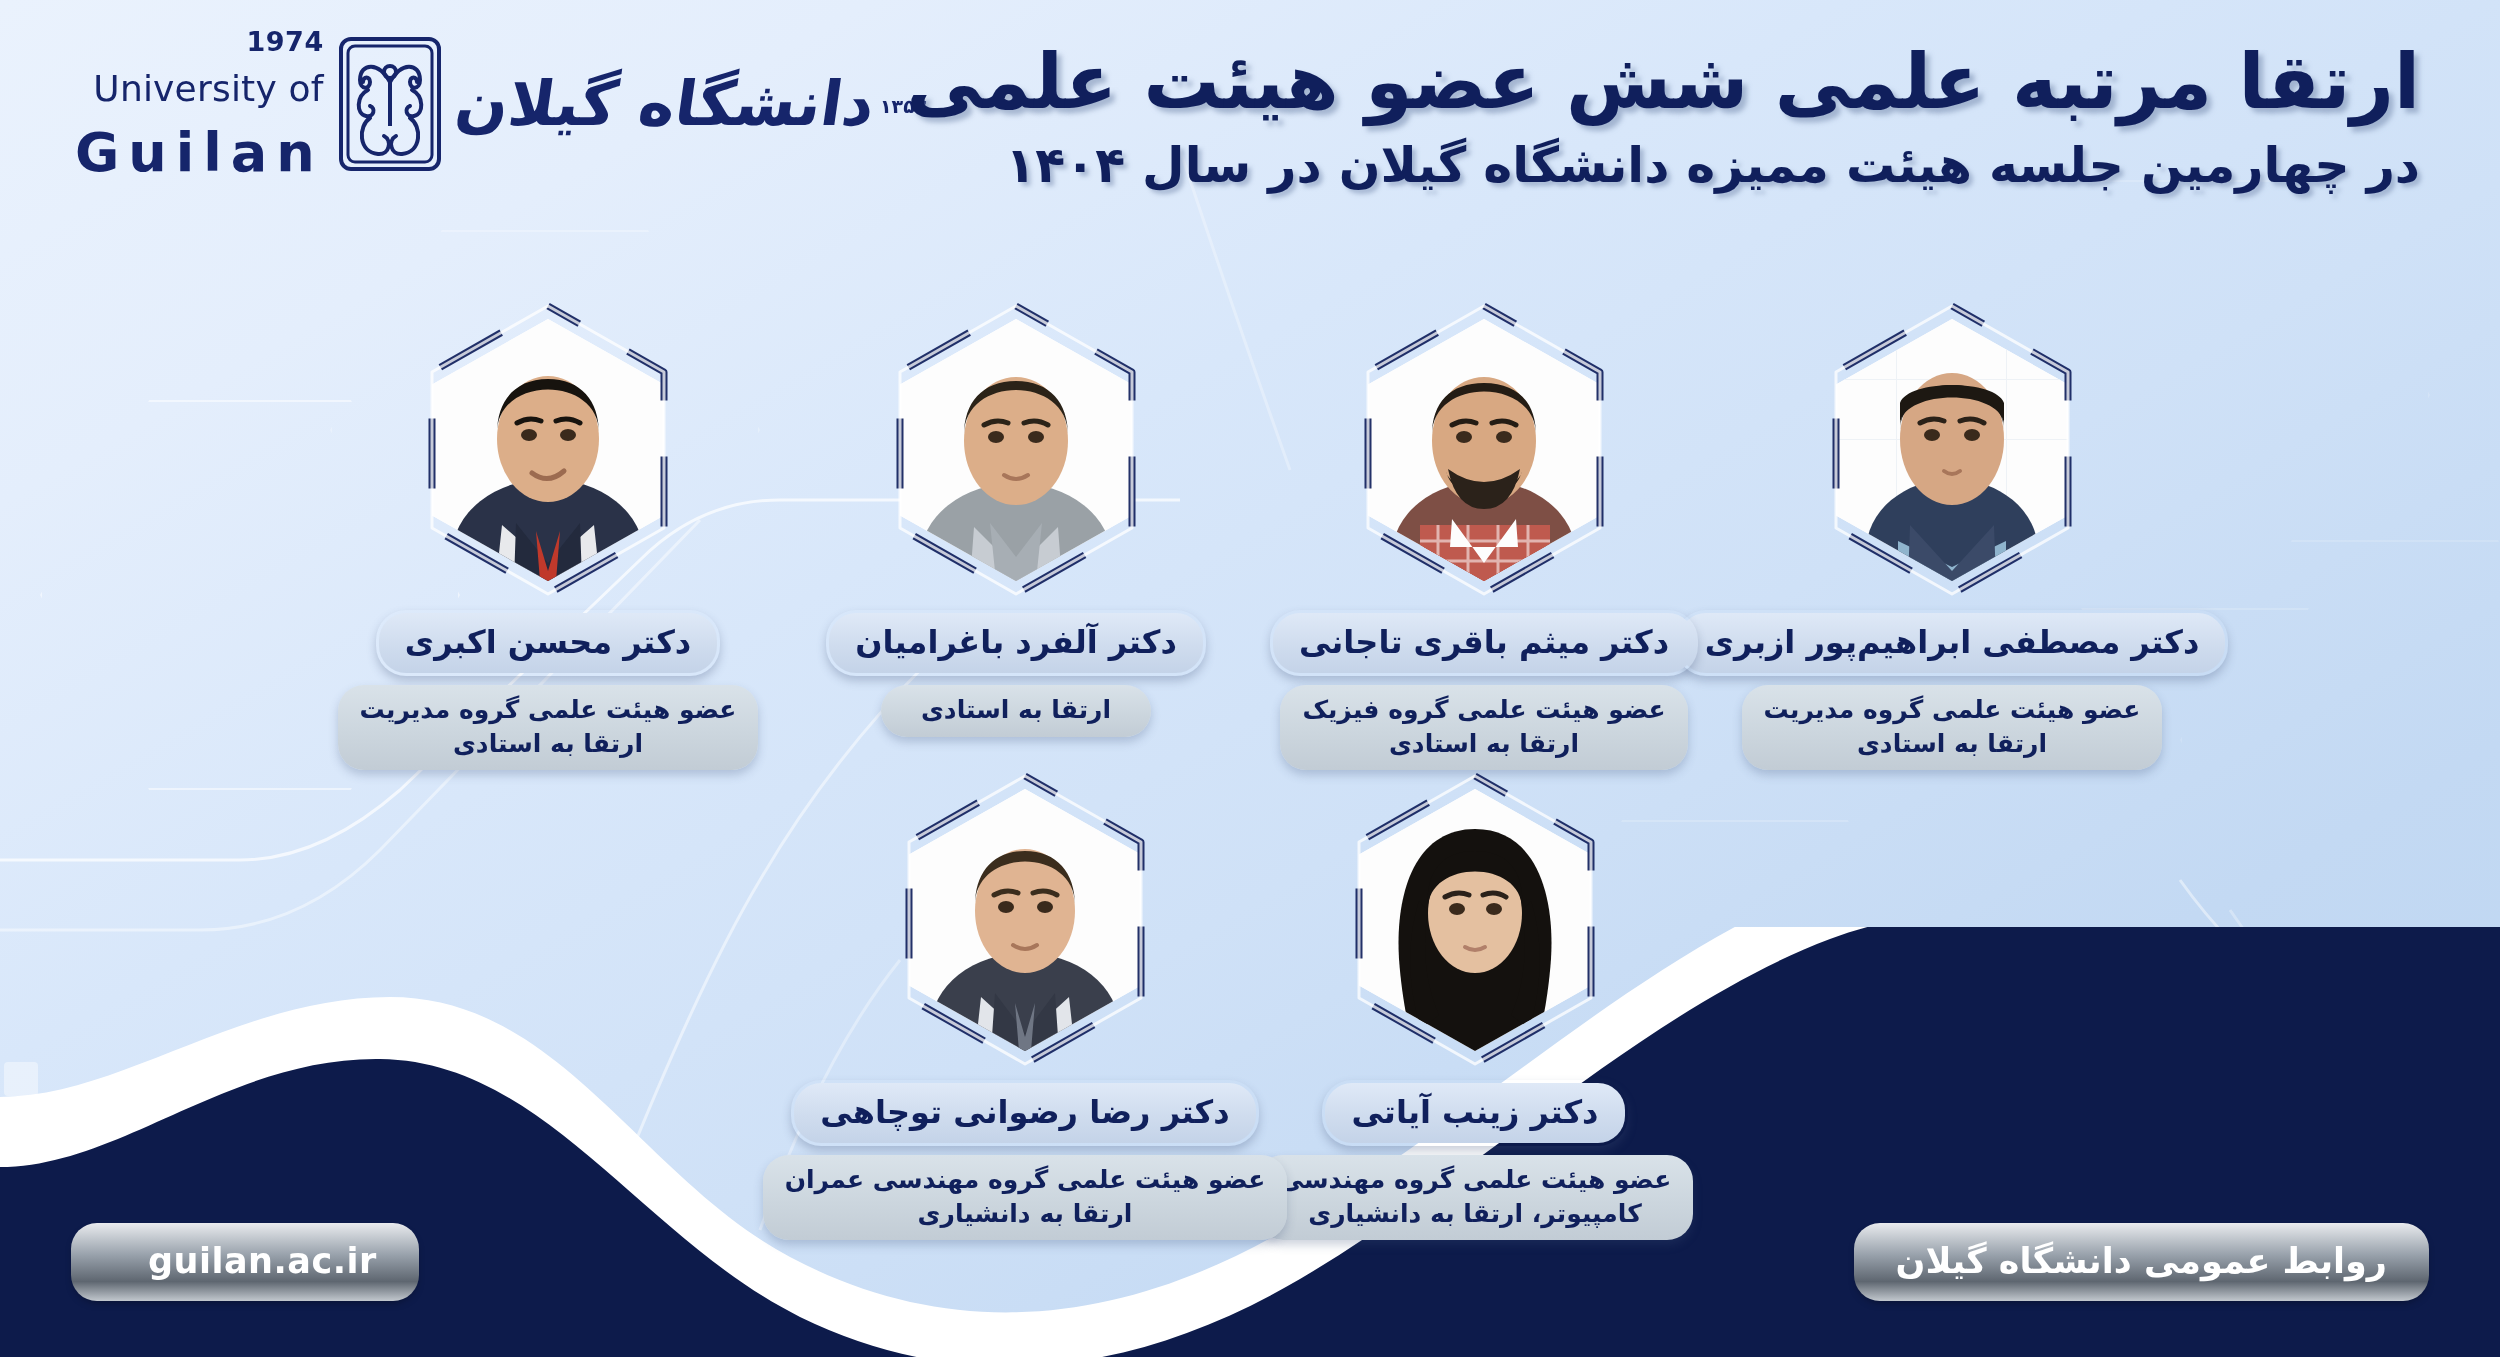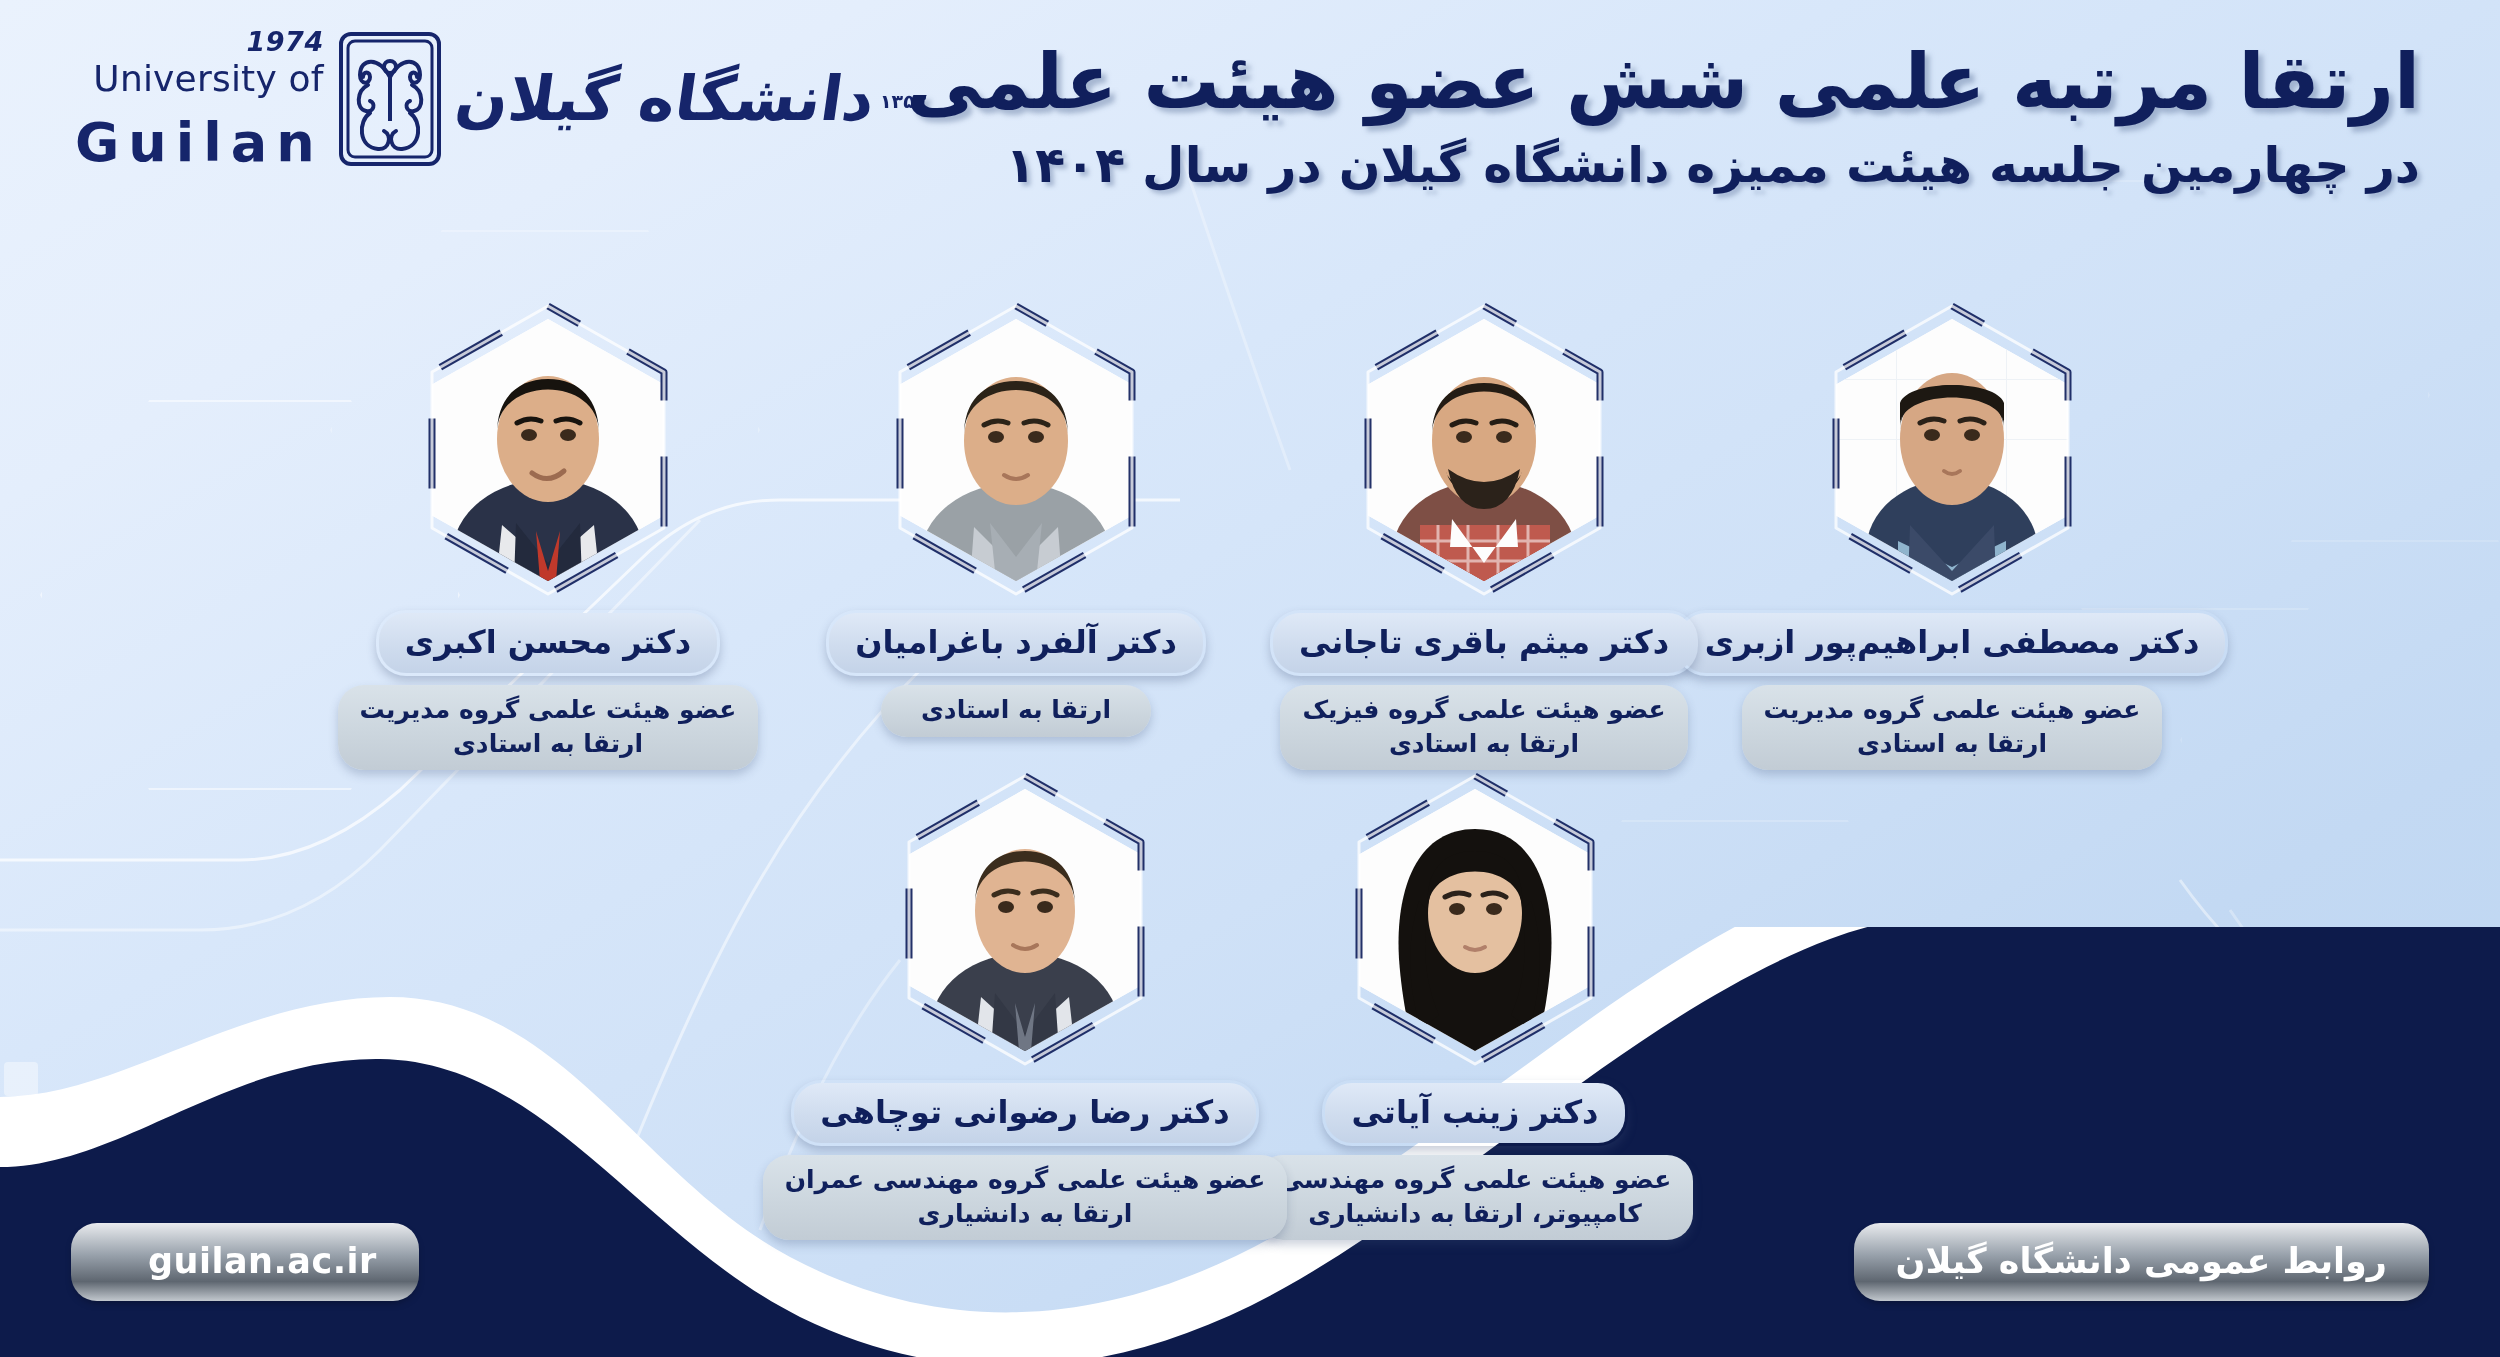--- a/index.html
+++ b/index.html
@@ -58,7 +58,7 @@
     display:flex; flex-direction:column; align-items:flex-end;
     color:#16256b; line-height:1;
   }
-  .logo-year{ font-size:27px; font-weight:bold; letter-spacing:.5px; margin-bottom:6px;font-style:italic; }
+  .logo-year{ font-size:27px; font-weight:bold; letter-spacing:.5px; margin-bottom:16px; }
   .logo-uni{ font-size:36px; font-weight:500; letter-spacing:.2px; }
   .logo-name{ font-size:54px; font-weight:bold; letter-spacing:9px; margin-top:19px; }
 

